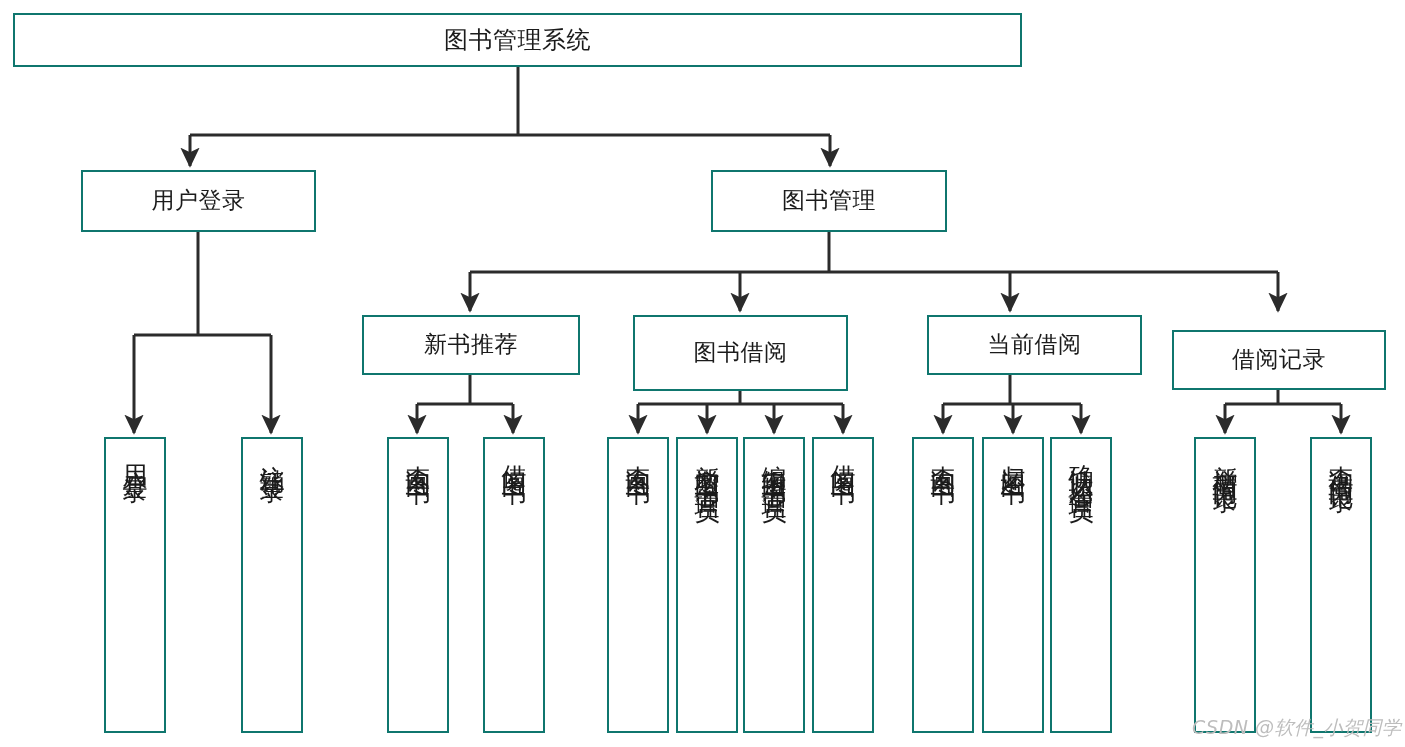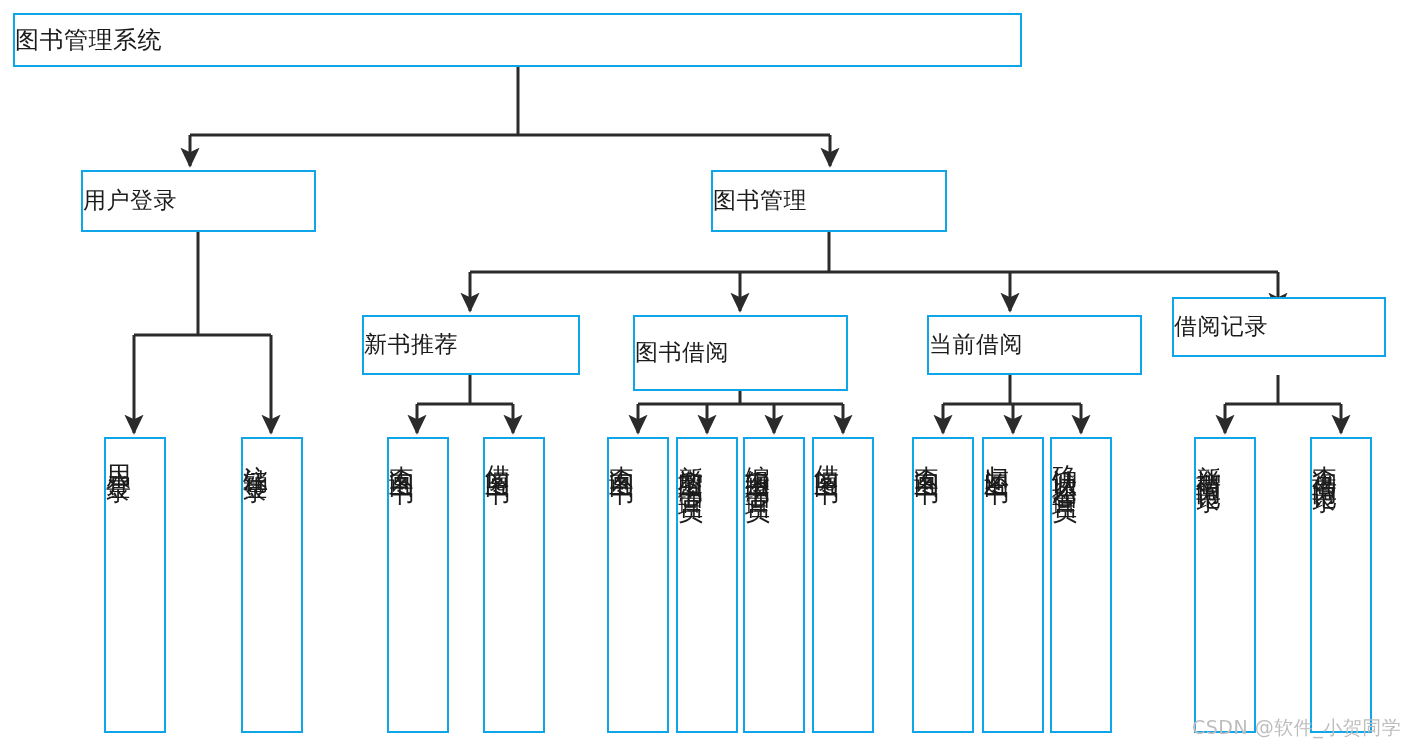--- a/index.html
+++ b/index.html
@@ -30,10 +30,10 @@
     position: absolute;
     box-sizing: border-box;
     background: #ffffff;
-    border: 2px solid #0ea5e9;
+    border: 2px solid #0f766e;
     display: flex;
     align-items: center;
-    justify-content: flex-start;
+    justify-content: center;
     z-index: 2;
   }
   .node-label {

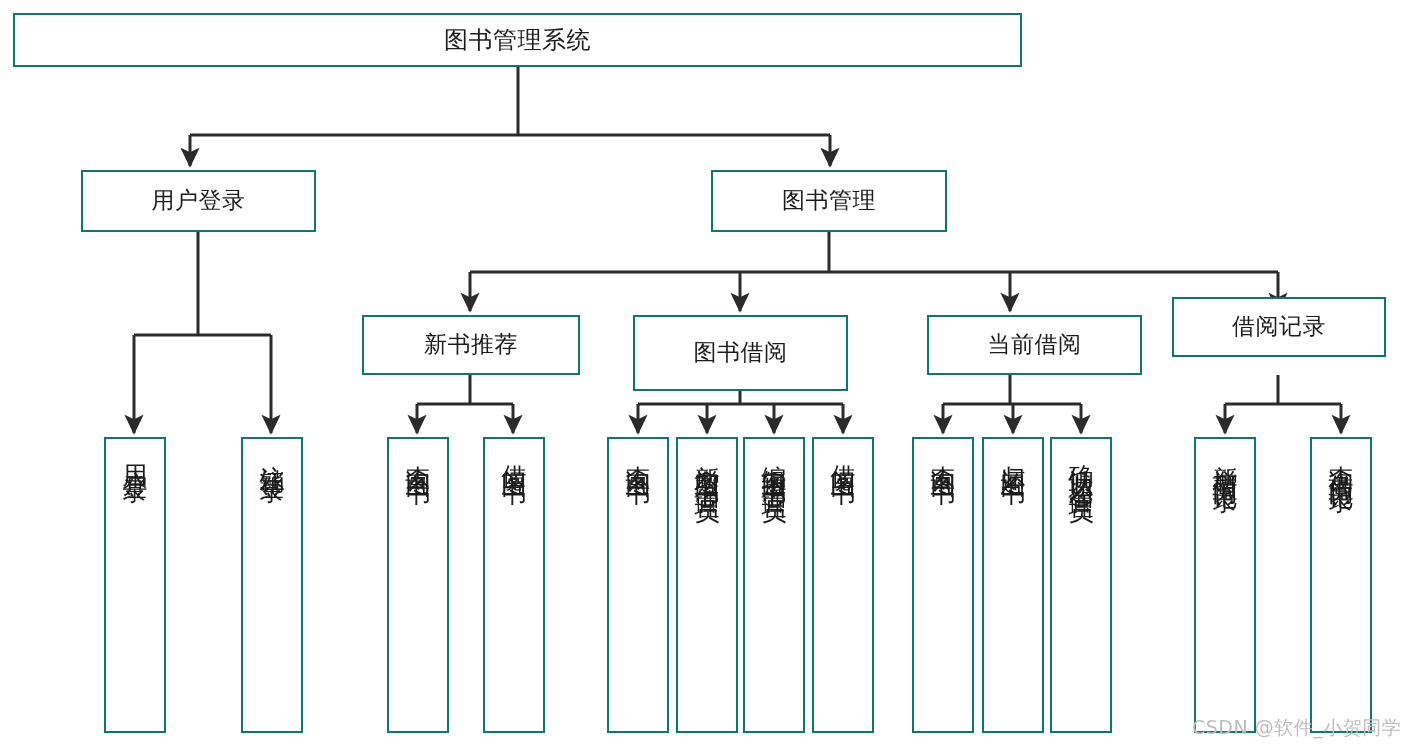--- a/index.html
+++ b/index.html
@@ -146,7 +146,7 @@
   <div class="node horiz" style="left:903px; top:315px; width:215px; height:60px;margin-left:24px;">
     <span class="node-label">当前借阅</span>
   </div>
-  <div class="node horiz" style="left:1172px; top:297px; width:214px; height:60px;">
+  <div class="node horiz" style="left:1172px; top:330px; width:214px; height:60px;">
     <span class="node-label">借阅记录</span>
   </div>
 

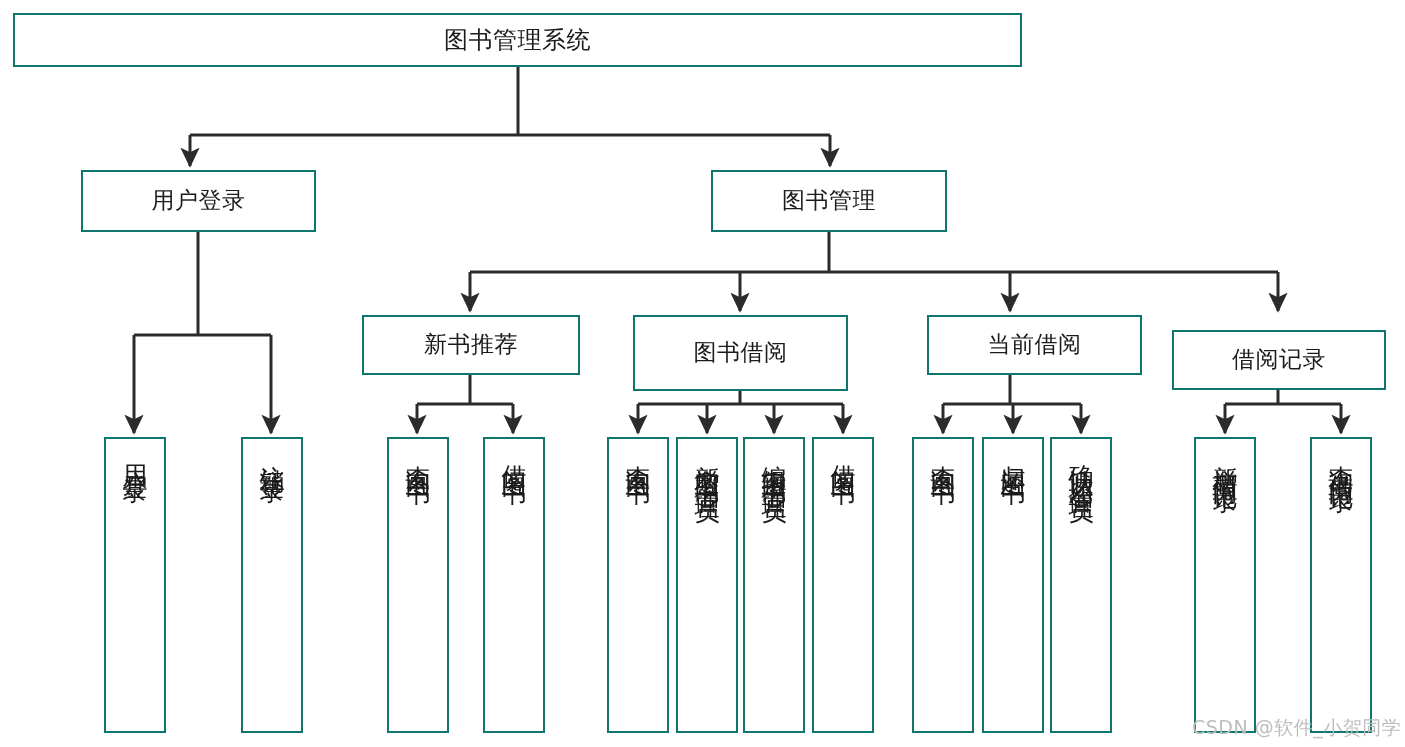--- a/index.html
+++ b/index.html
@@ -69,6 +69,7 @@
     white-space: nowrap;
     z-index: 3;
     letter-spacing: 0.5px;
+    font-style: italic;
   }
 </style>
 </head>

